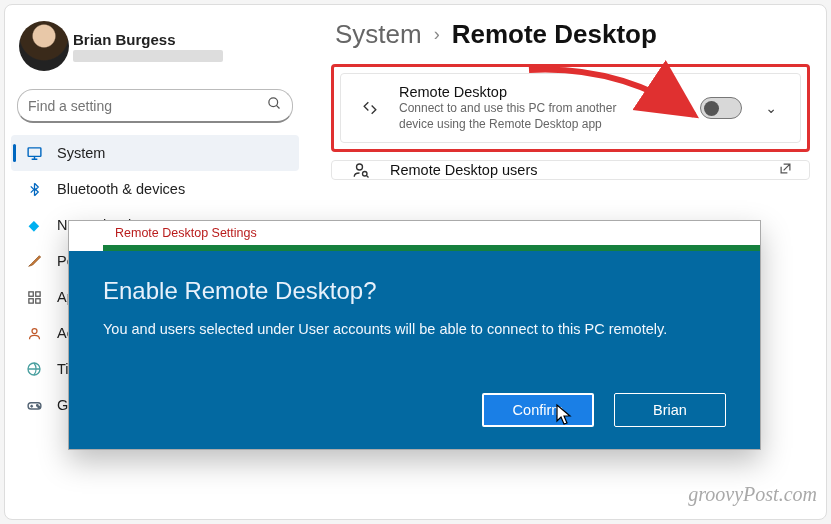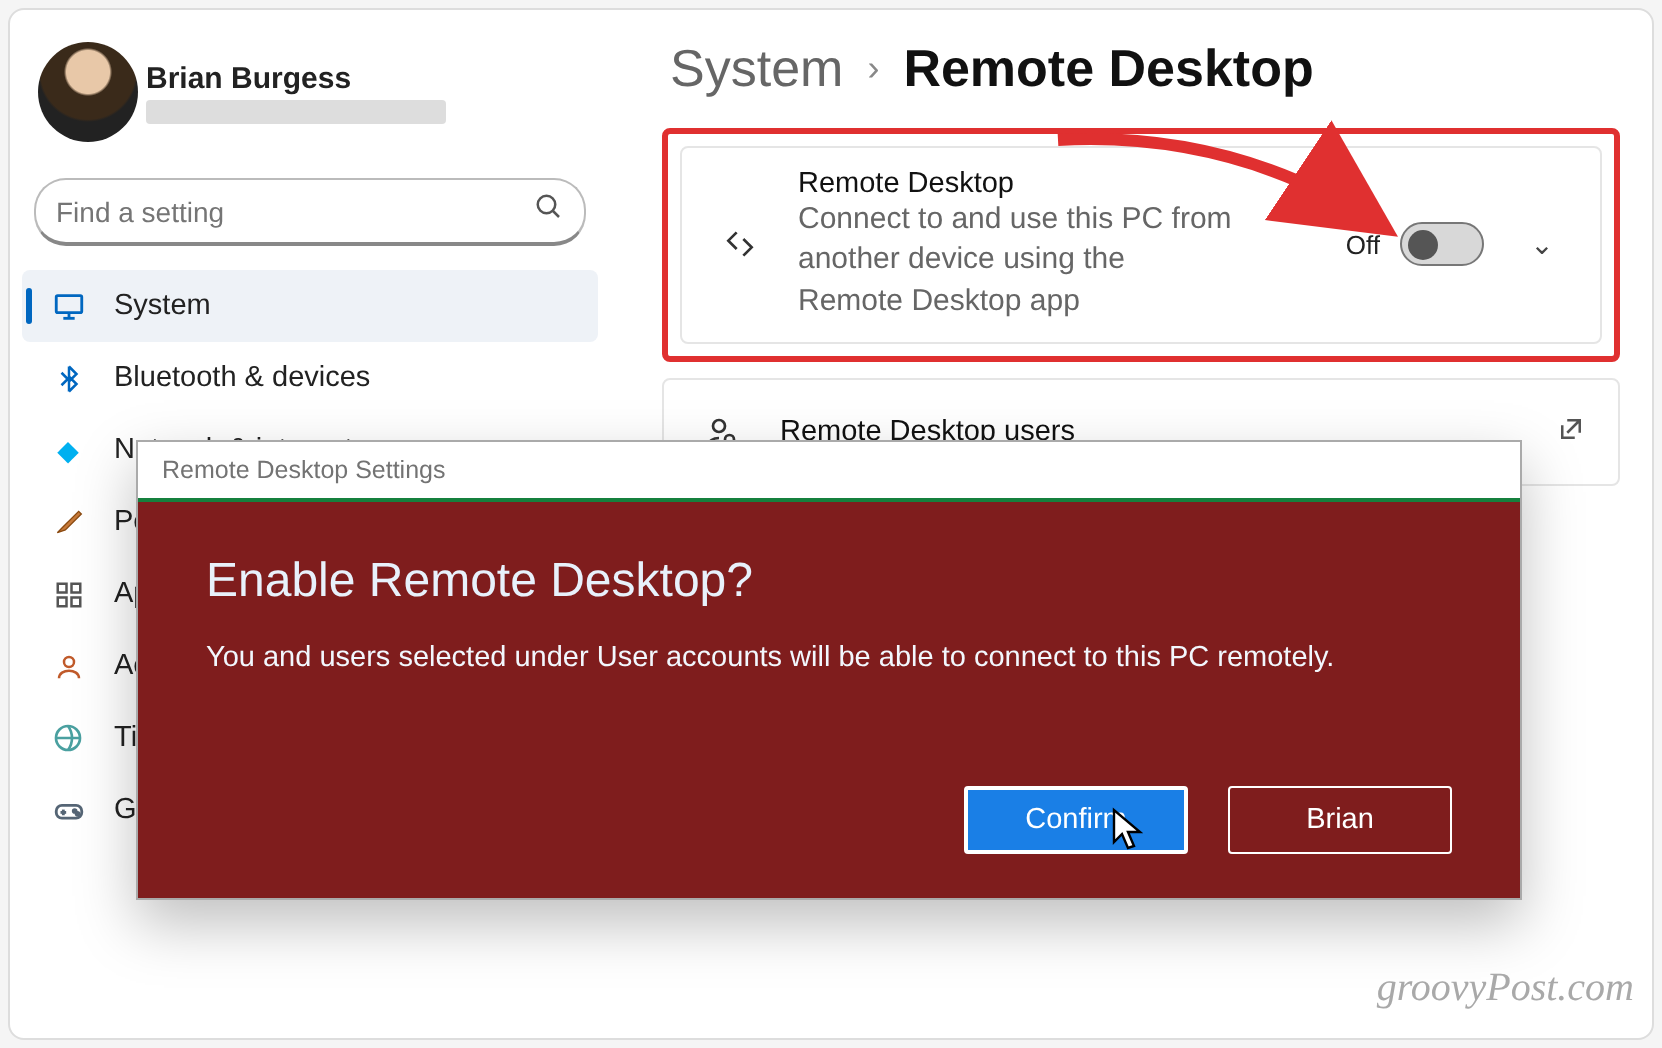--- a/index.html
+++ b/index.html
@@ -28,7 +28,7 @@
   .card-icon { width: 26px; display:flex; justify-content:center; color:#333; }
   .card-text { flex: 1; display: flex; flex-direction: column; }
   .card-title { font-size: 14.5px; color: #111; }
-  .card-desc { font-size: 15px; color: #666; max-width: 220px; line-height: 1.35; }
+  .card-desc { font-size: 12px; color: #666; max-width: 220px; line-height: 1.35; }
   .toggle-wrap { display: flex; align-items: center; gap: 10px; }
   .toggle-label { font-size: 13px; color: #222; }
   .toggle { width: 42px; height: 22px; border-radius: 11px; border: 1px solid #777; background: #d8d8d8; position: relative; }

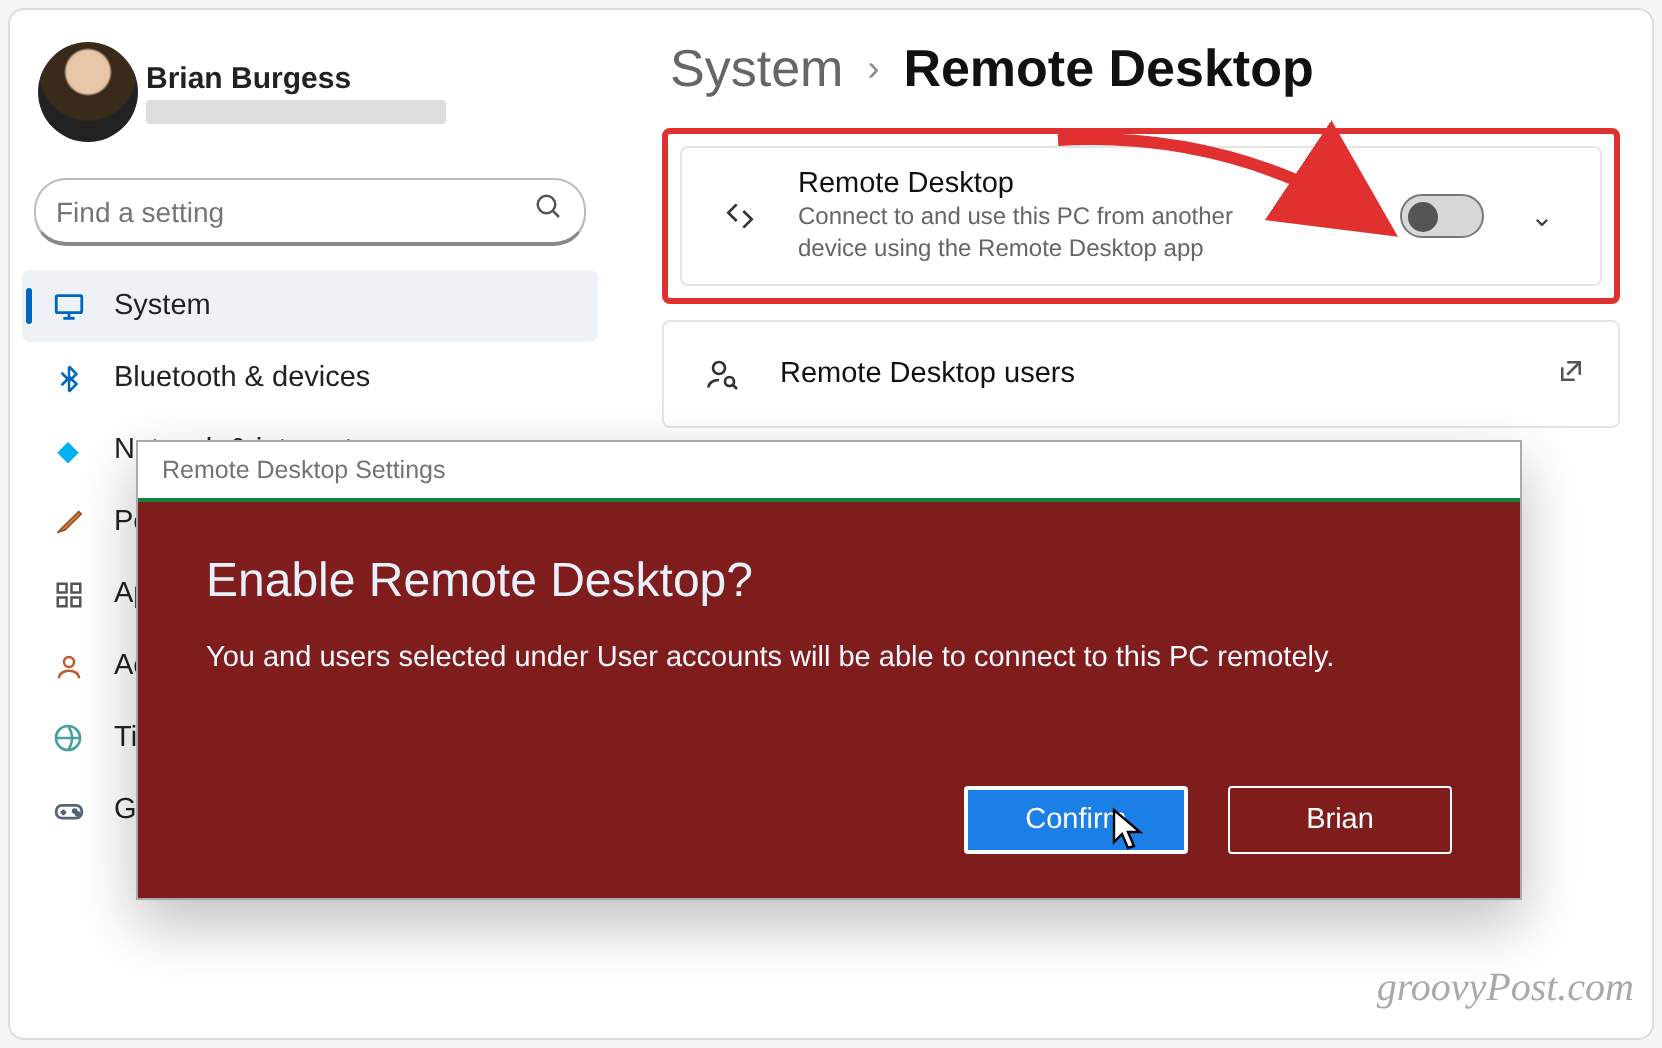--- a/index.html
+++ b/index.html
@@ -34,7 +34,7 @@
   .toggle { width: 42px; height: 22px; border-radius: 11px; border: 1px solid #777; background: #d8d8d8; position: relative; }
   .toggle::after { content:""; position:absolute; left:3px; top:2.5px; width:15px; height:15px; border-radius:50%; background:#555; }
   .chev { width: 26px; text-align: center; color: #444; font-size: 14px; }
-  .card2 { display:flex; align-items:center; gap:16px; padding:17px 16px; border:1px solid #e5e5e5; border-radius:4px; background:#fff; }
+  .card2 { display:flex; align-items:center; gap:16px; padding:0 16px; border:1px solid #e5e5e5; border-radius:4px; background:#fff; }
   .ext-icon { color:#555; font-size:14px; }
   .arrow-annot { position:absolute; left:514px; top:55px; pointer-events:none; z-index:20; }
   .dialog { position:absolute; left:68px; top:220px; width:693px; border:1px solid #aaa; background:#fff; box-shadow:0 12px 28px rgba(0,0,0,.25); z-index:30; }

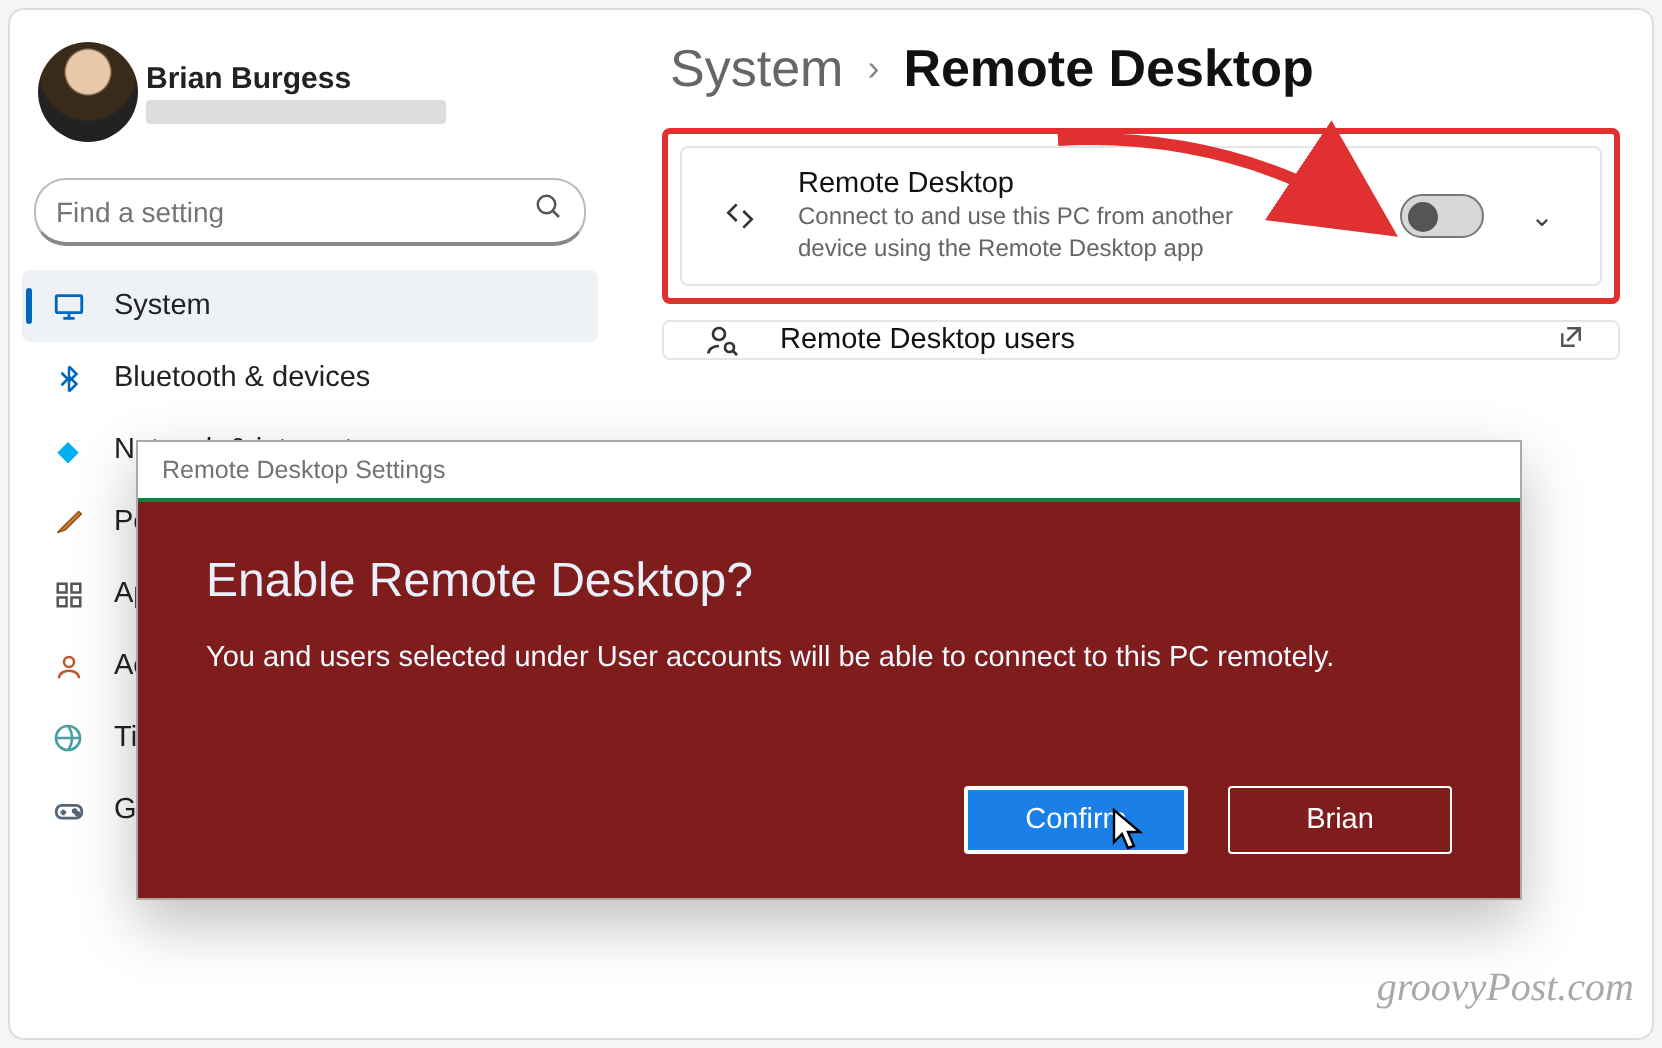--- a/index.html
+++ b/index.html
@@ -38,7 +38,7 @@
   .ext-icon { color:#555; font-size:14px; }
   .arrow-annot { position:absolute; left:514px; top:55px; pointer-events:none; z-index:20; }
   .dialog { position:absolute; left:68px; top:220px; width:693px; border:1px solid #aaa; background:#fff; box-shadow:0 12px 28px rgba(0,0,0,.25); z-index:30; }
-  .dlg-title { height:30px; display:flex; align-items:center; padding:0 12px; font-size:12.5px; color:#737373; background:#fff; border-bottom:2px solid #15803d; }
+  .dlg-title { height:30px; display:flex; align-items:center; padding:0 12px; font-size:12.5px; color:#b91c1c; background:#fff; border-bottom:6px solid #15803d;margin-left:34px; }
   .dlg-body { background:#7f1d1d; color:#fff; padding:26px 34px 22px; }
   .dlg-head { font-size:24px; font-weight:400; margin-bottom:16px; color:#e8f1fb; }
   .dlg-msg { font-size:14.5px; color:#f2f7fd; margin-bottom:56px; }

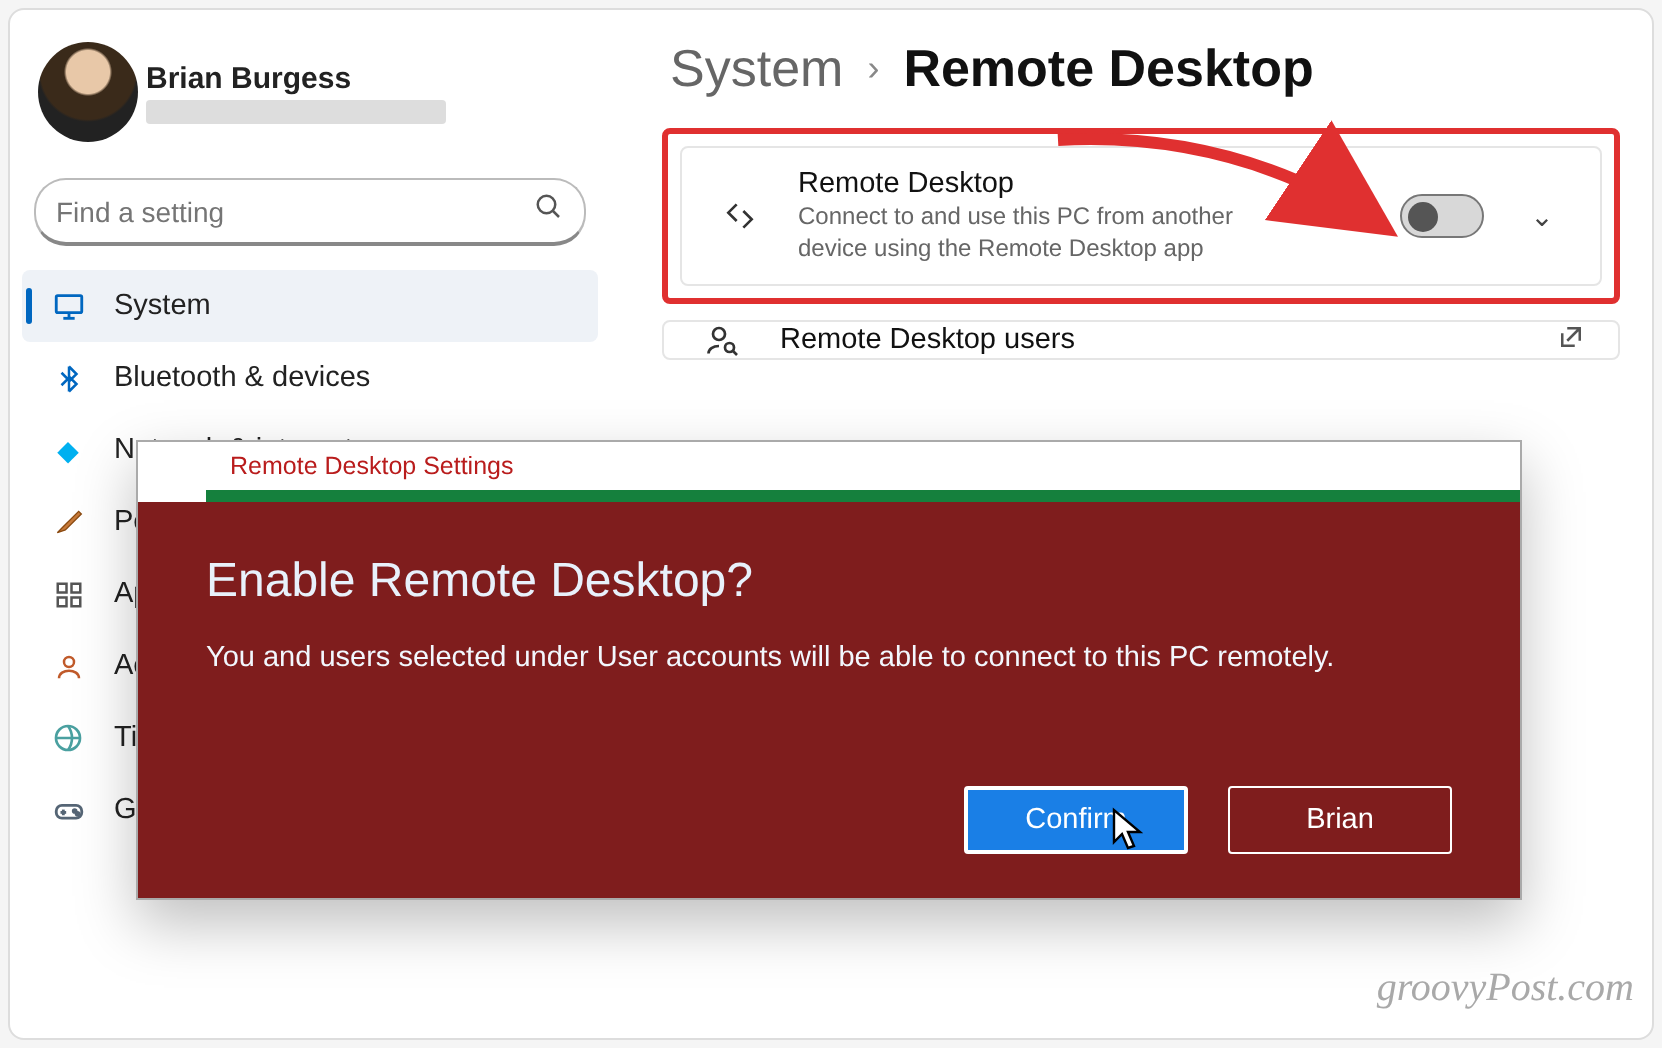--- a/index.html
+++ b/index.html
@@ -39,7 +39,7 @@
   .arrow-annot { position:absolute; left:514px; top:55px; pointer-events:none; z-index:20; }
   .dialog { position:absolute; left:68px; top:220px; width:693px; border:1px solid #aaa; background:#fff; box-shadow:0 12px 28px rgba(0,0,0,.25); z-index:30; }
   .dlg-title { height:30px; display:flex; align-items:center; padding:0 12px; font-size:12.5px; color:#b91c1c; background:#fff; border-bottom:6px solid #15803d;margin-left:34px; }
-  .dlg-body { background:#7f1d1d; color:#fff; padding:26px 34px 22px; }
+  .dlg-body { background:#0369a1; color:#fff; padding:26px 34px 22px; }
   .dlg-head { font-size:24px; font-weight:400; margin-bottom:16px; color:#e8f1fb; }
   .dlg-msg { font-size:14.5px; color:#f2f7fd; margin-bottom:56px; }
   .dlg-actions { display:flex; justify-content:flex-end; gap:20px; }

